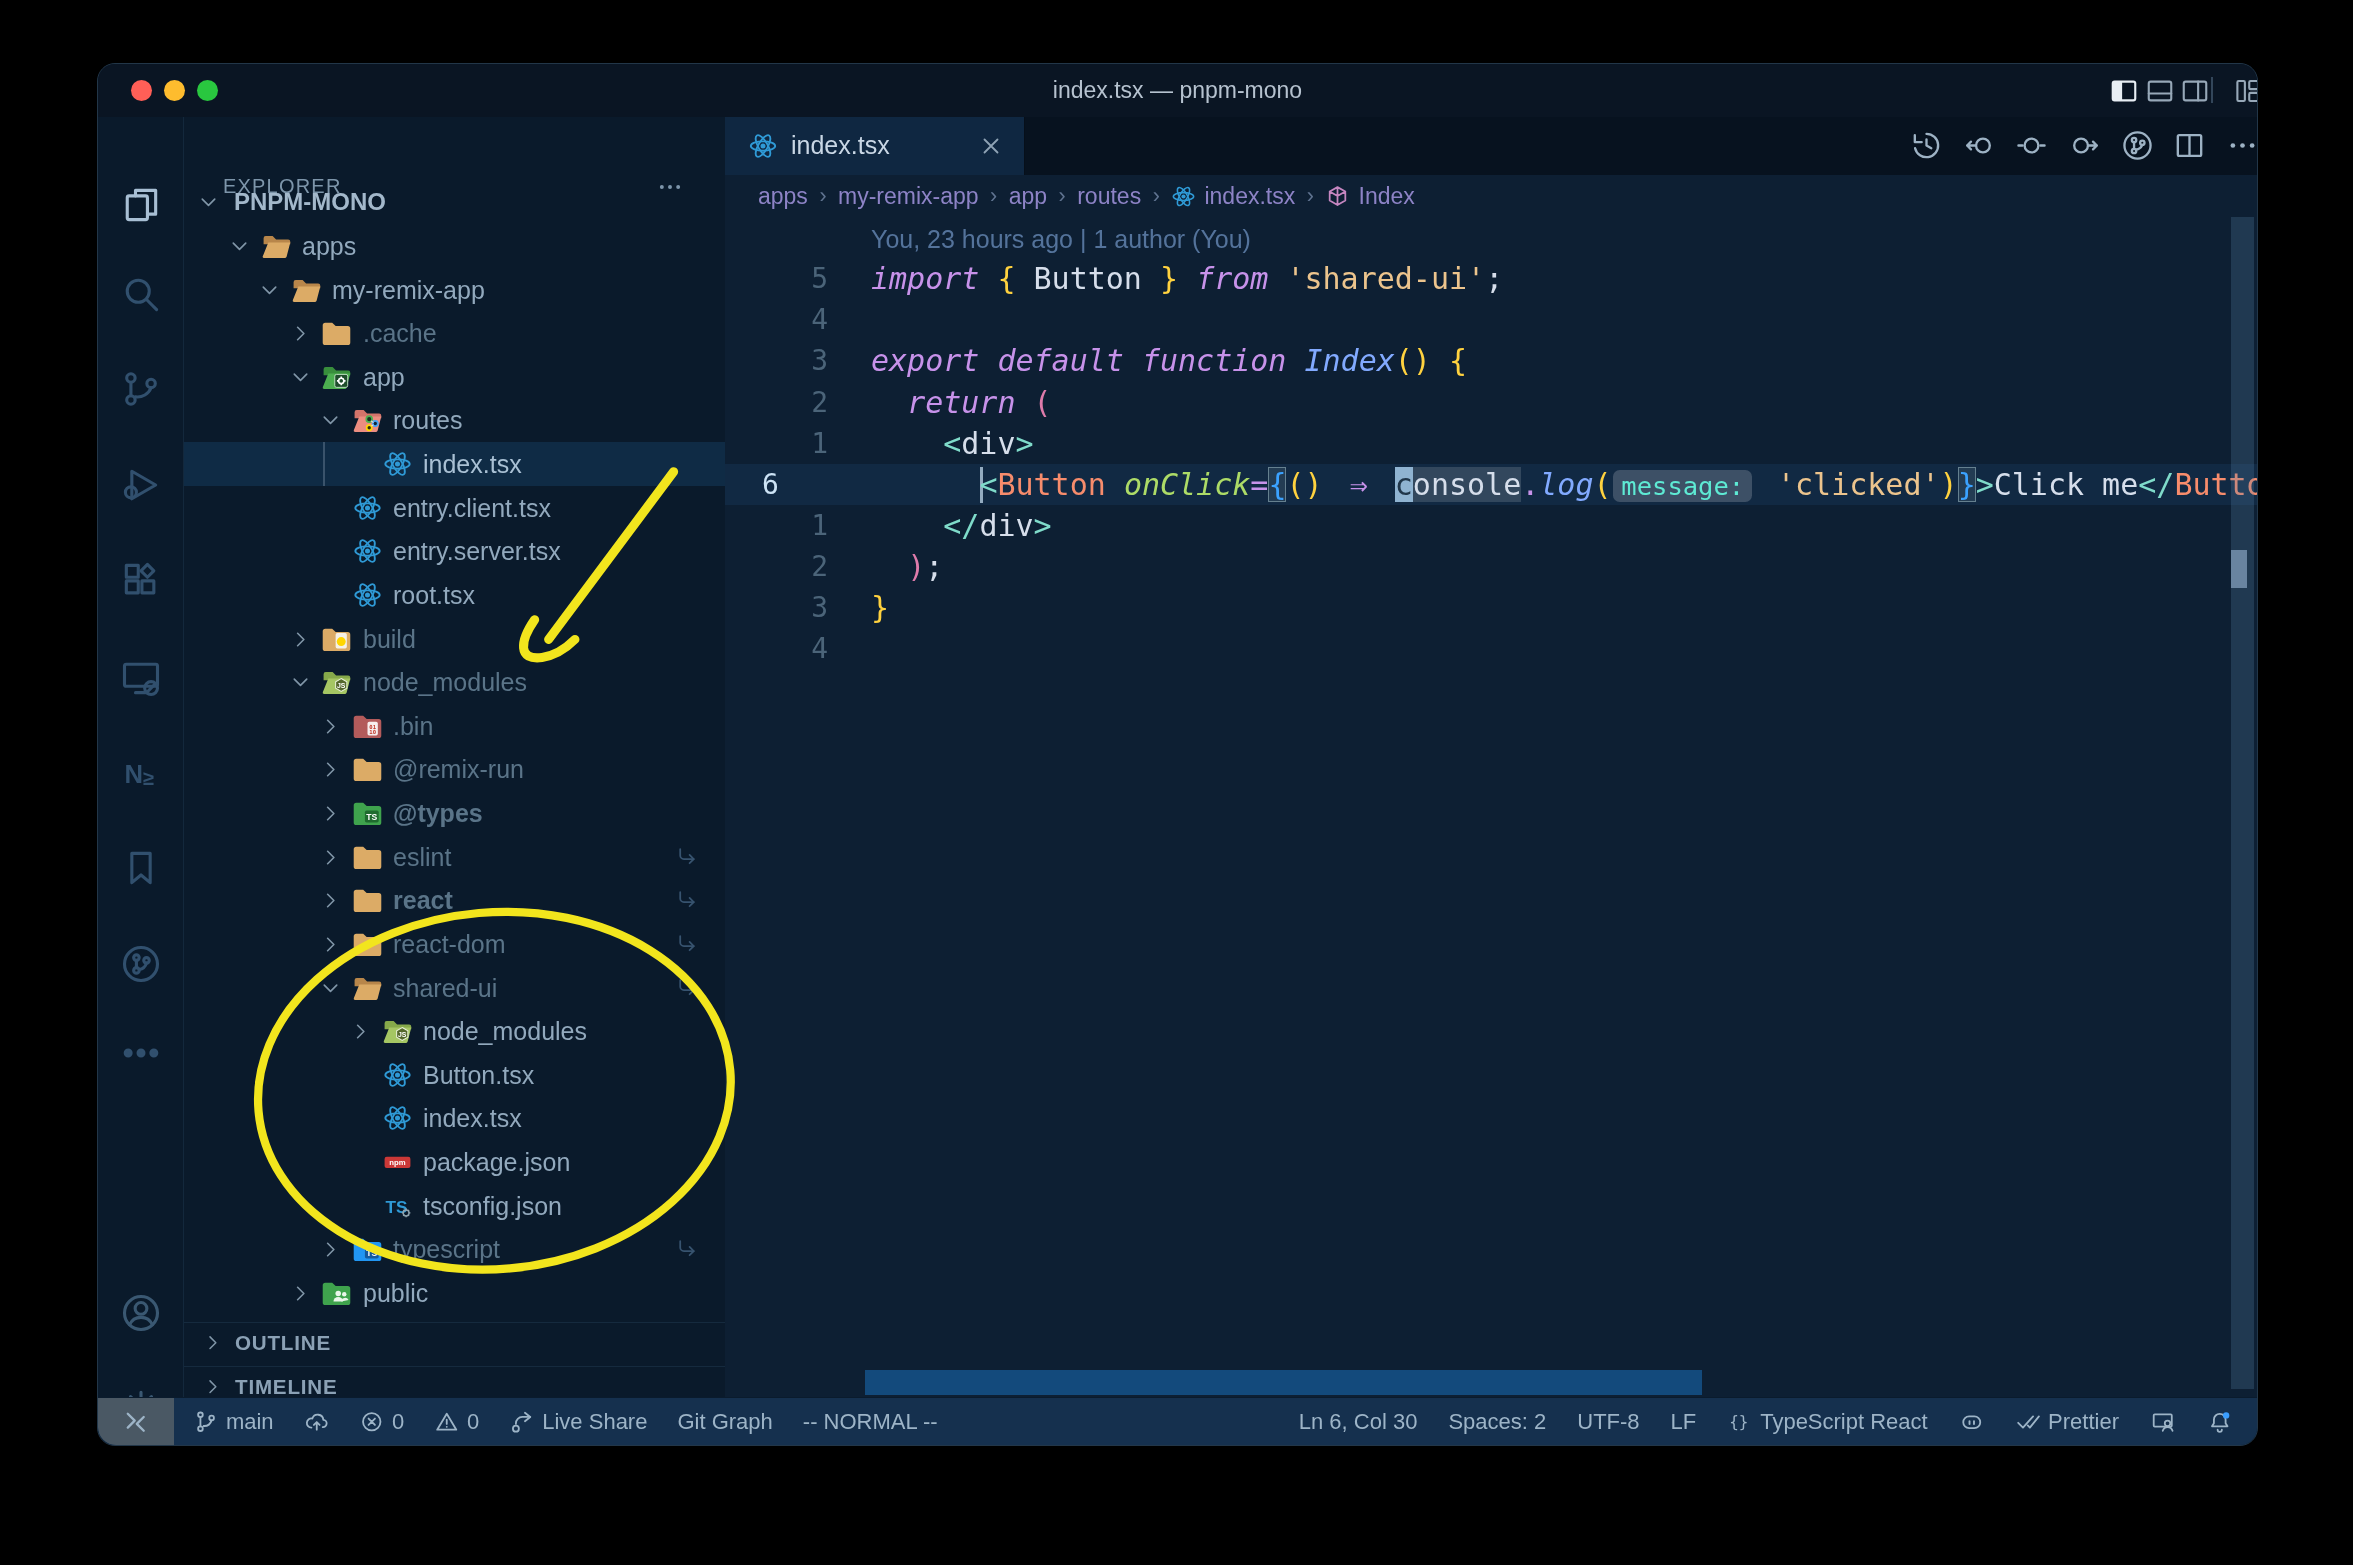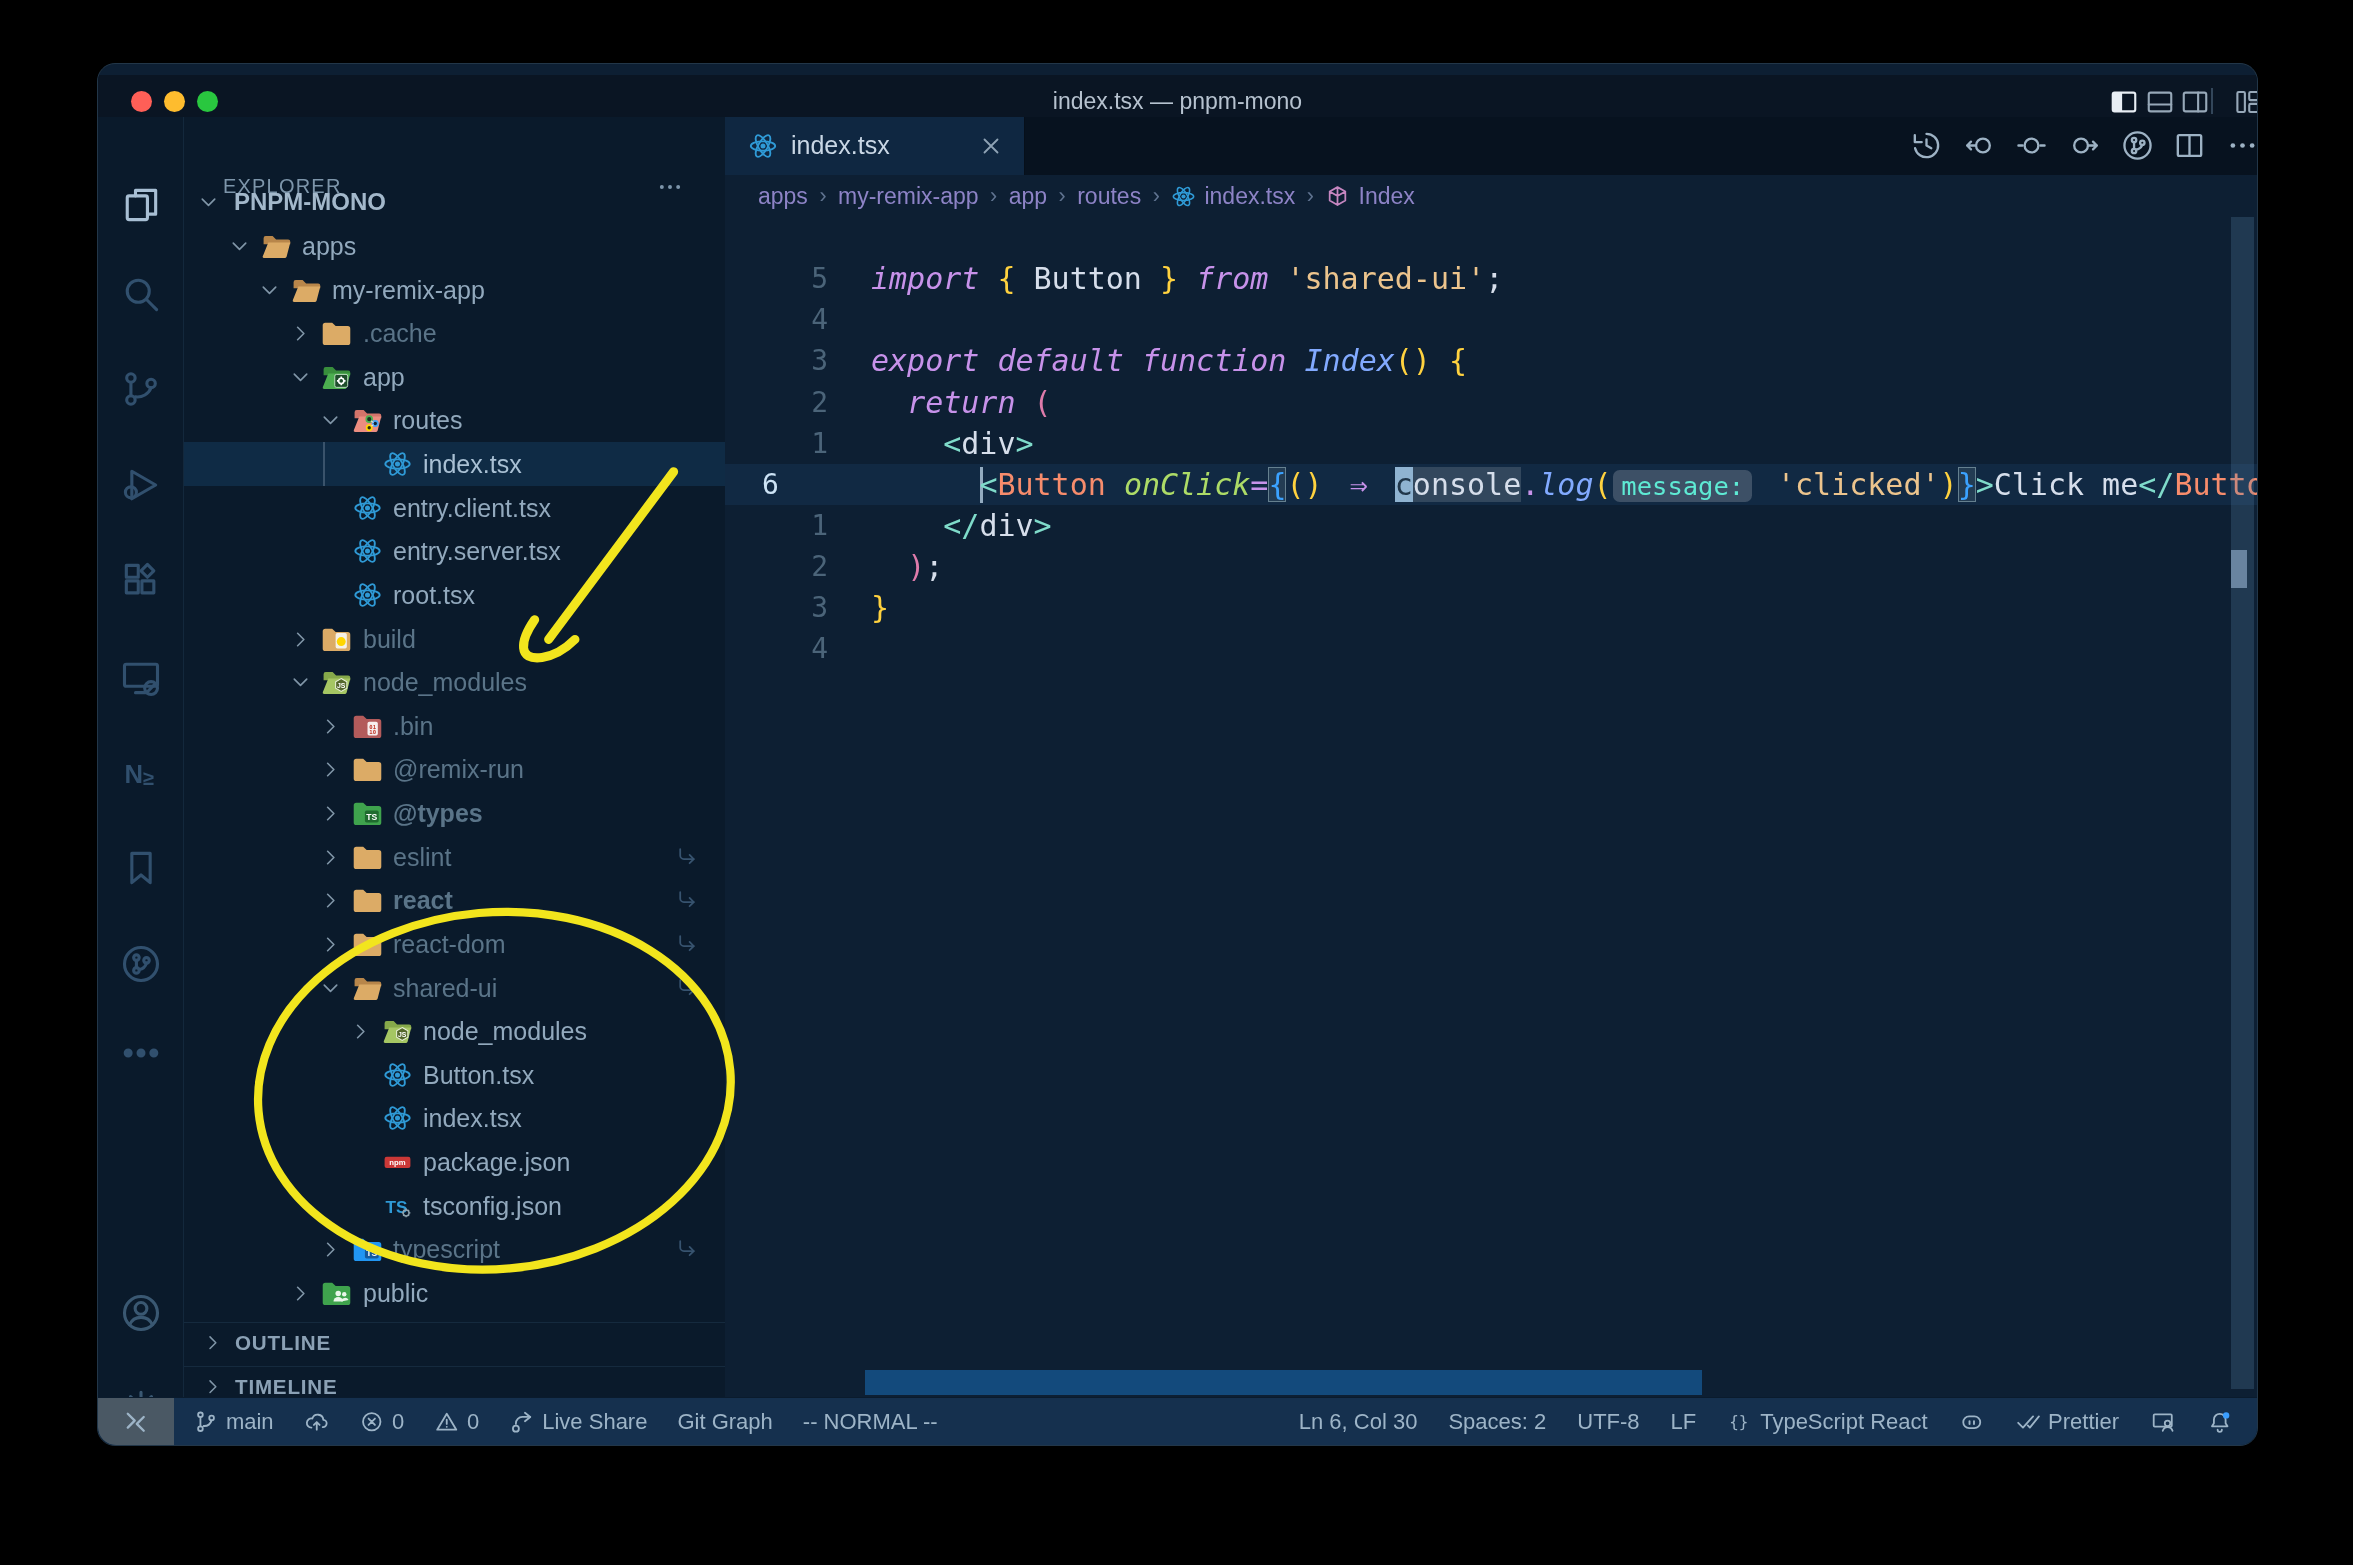--- a/index.html
+++ b/index.html
@@ -10,7 +10,7 @@
     border:0.8px solid #223648; box-shadow:0 33px 99px rgba(0,0,0,.7); }
 
   
-  #titlebar { position:absolute; left:0; top:0; width:100%; height:53px; background:#0a1523;margin-top:11px; }
+  #titlebar { position:absolute; left:0; top:0; width:100%; height:53px; background:#0a1523; }
   .traffic { position:absolute; top:15.6px; width:21.4px; height:21.4px; border-radius:50%; }
   #title-text { position:absolute; left:0; right:0; top:0; height:53px; line-height:53px;
     text-align:center; color:#b6c2cf; font-size:23px; }

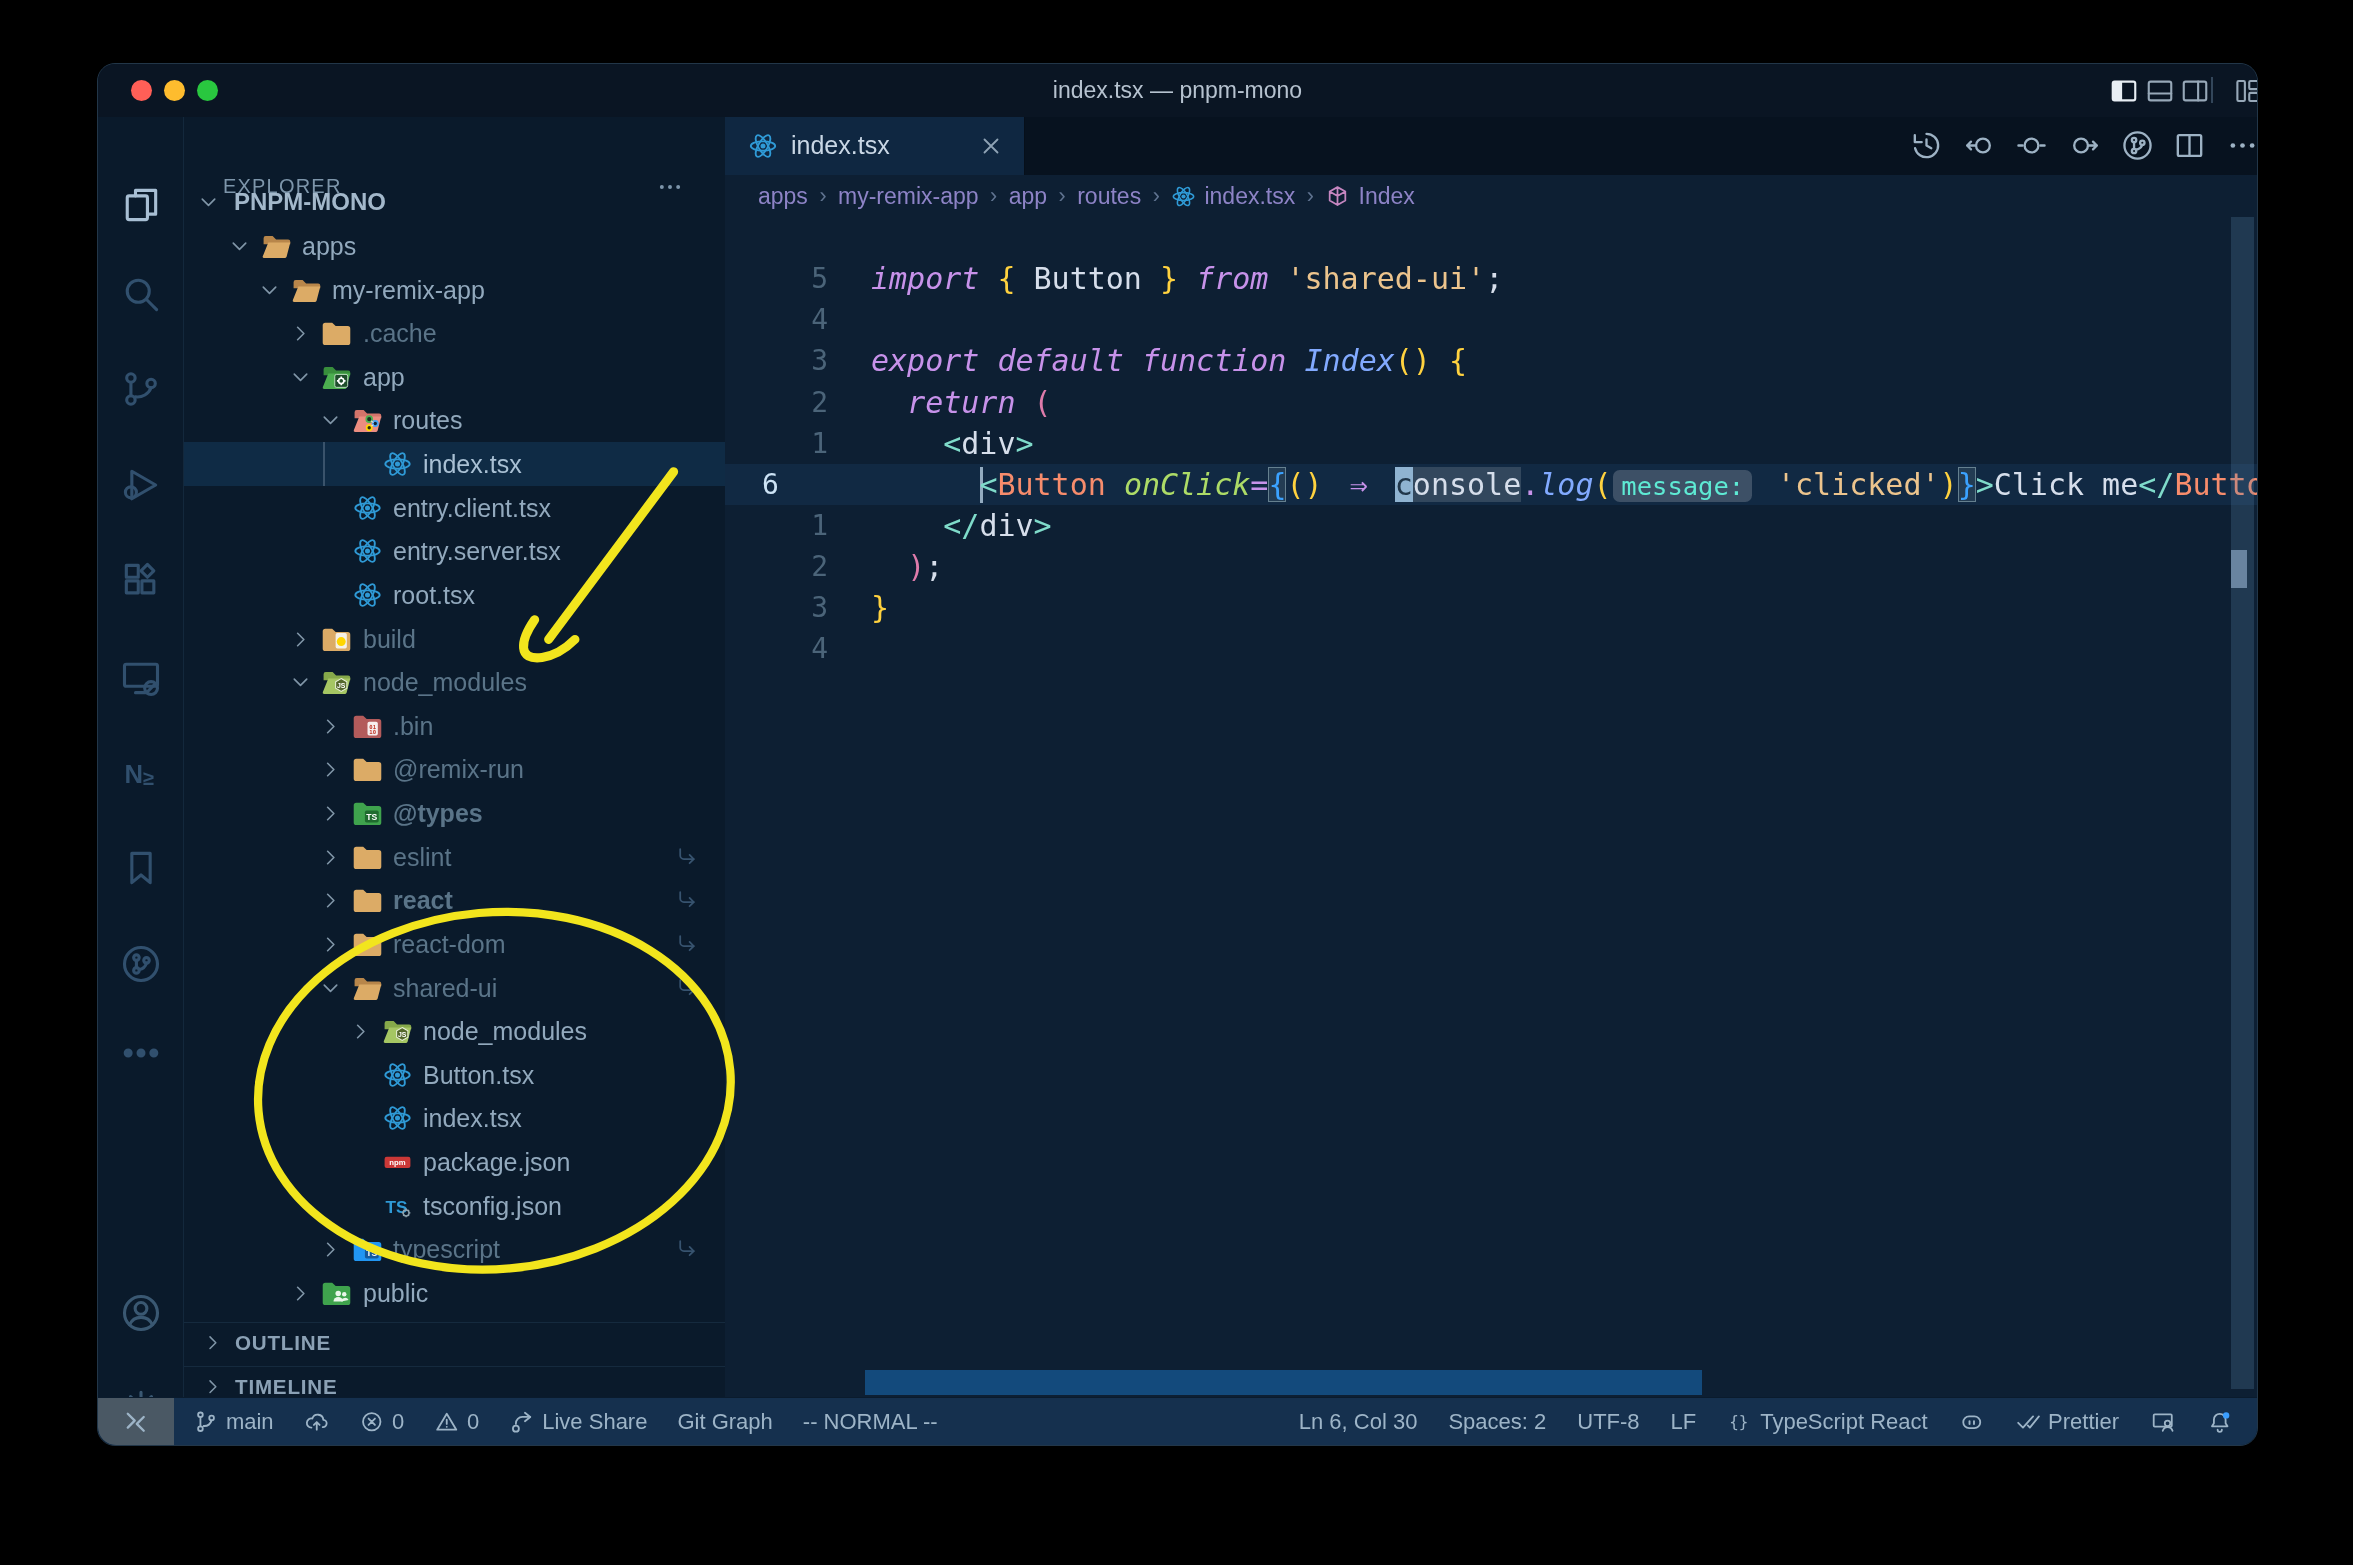--- a/index.html
+++ b/index.html
@@ -612,6 +612,9 @@
         </span>
       </div>
     <div id="code-area">
+        <div class="code-row" style="top: 0px;">
+          <span class="code-text"><span class="tok blame">You, 23 hours ago | 1 author (You)</span></span>
+        </div>
         <div class="code-row" style="top: 41px;">
           <span class="gut">5</span>
           <span class="code-text"><span class="tok kw">import</span><span class="tok pl"> </span><span class="tok b1">{</span><span class="tok pl"> Button </span><span class="tok b1">}</span><span class="tok pl"> </span><span class="tok kw">from</span><span class="tok pl"> </span><span class="tok str">'shared-ui'</span><span class="tok pl">;</span></span>

